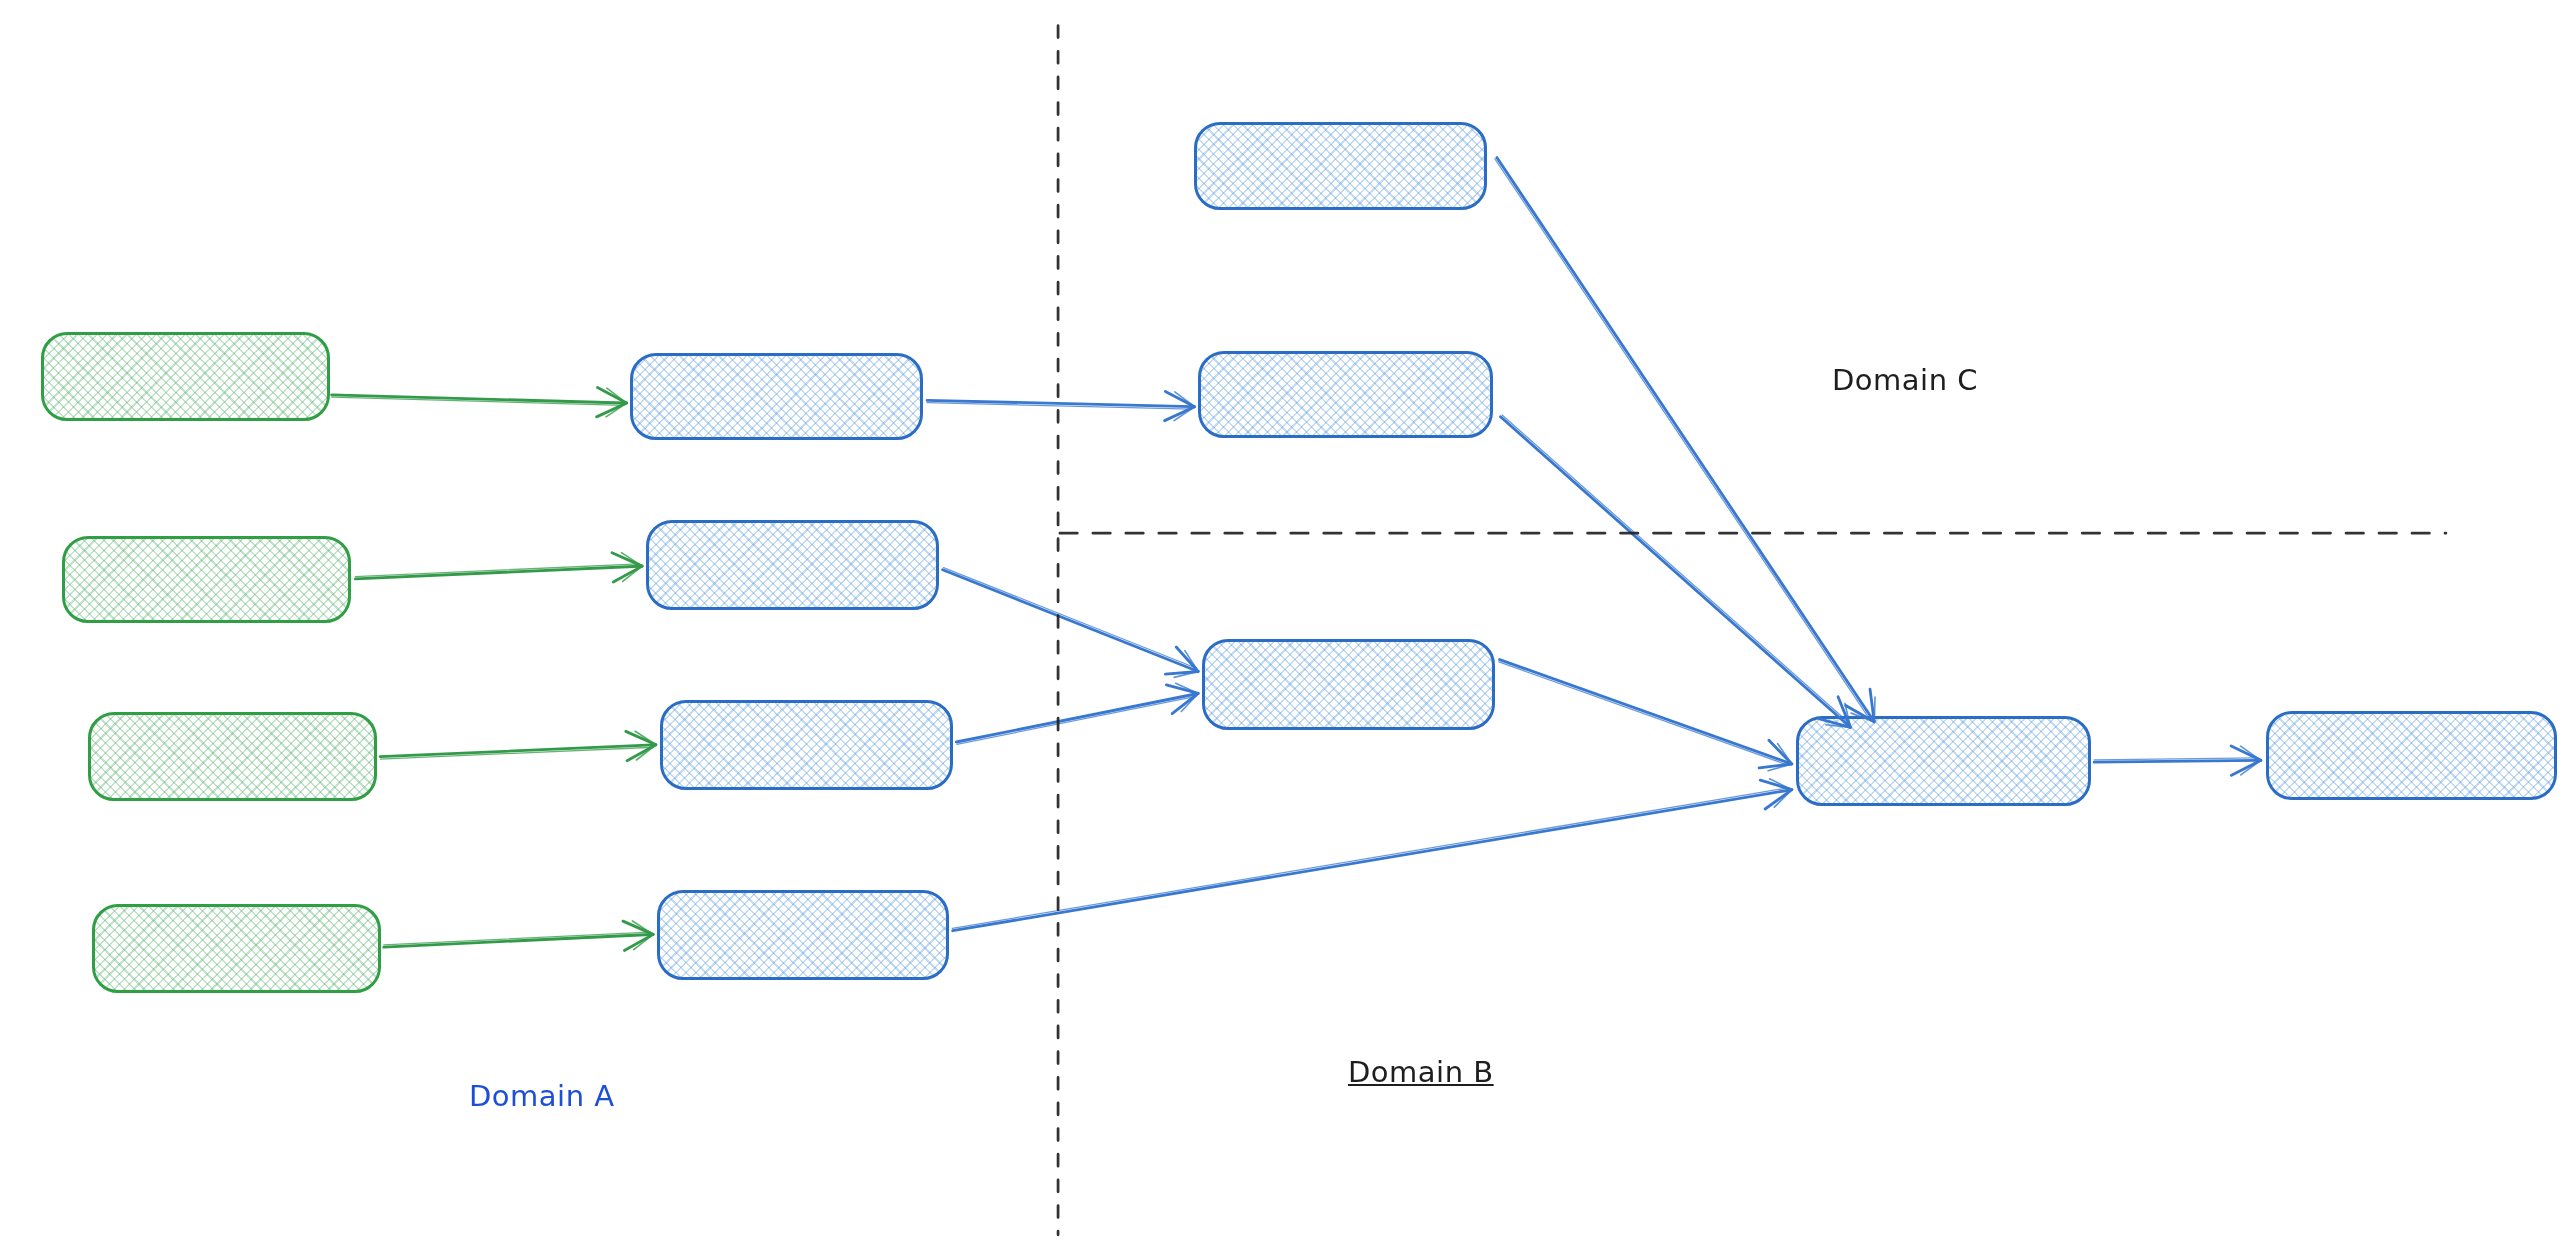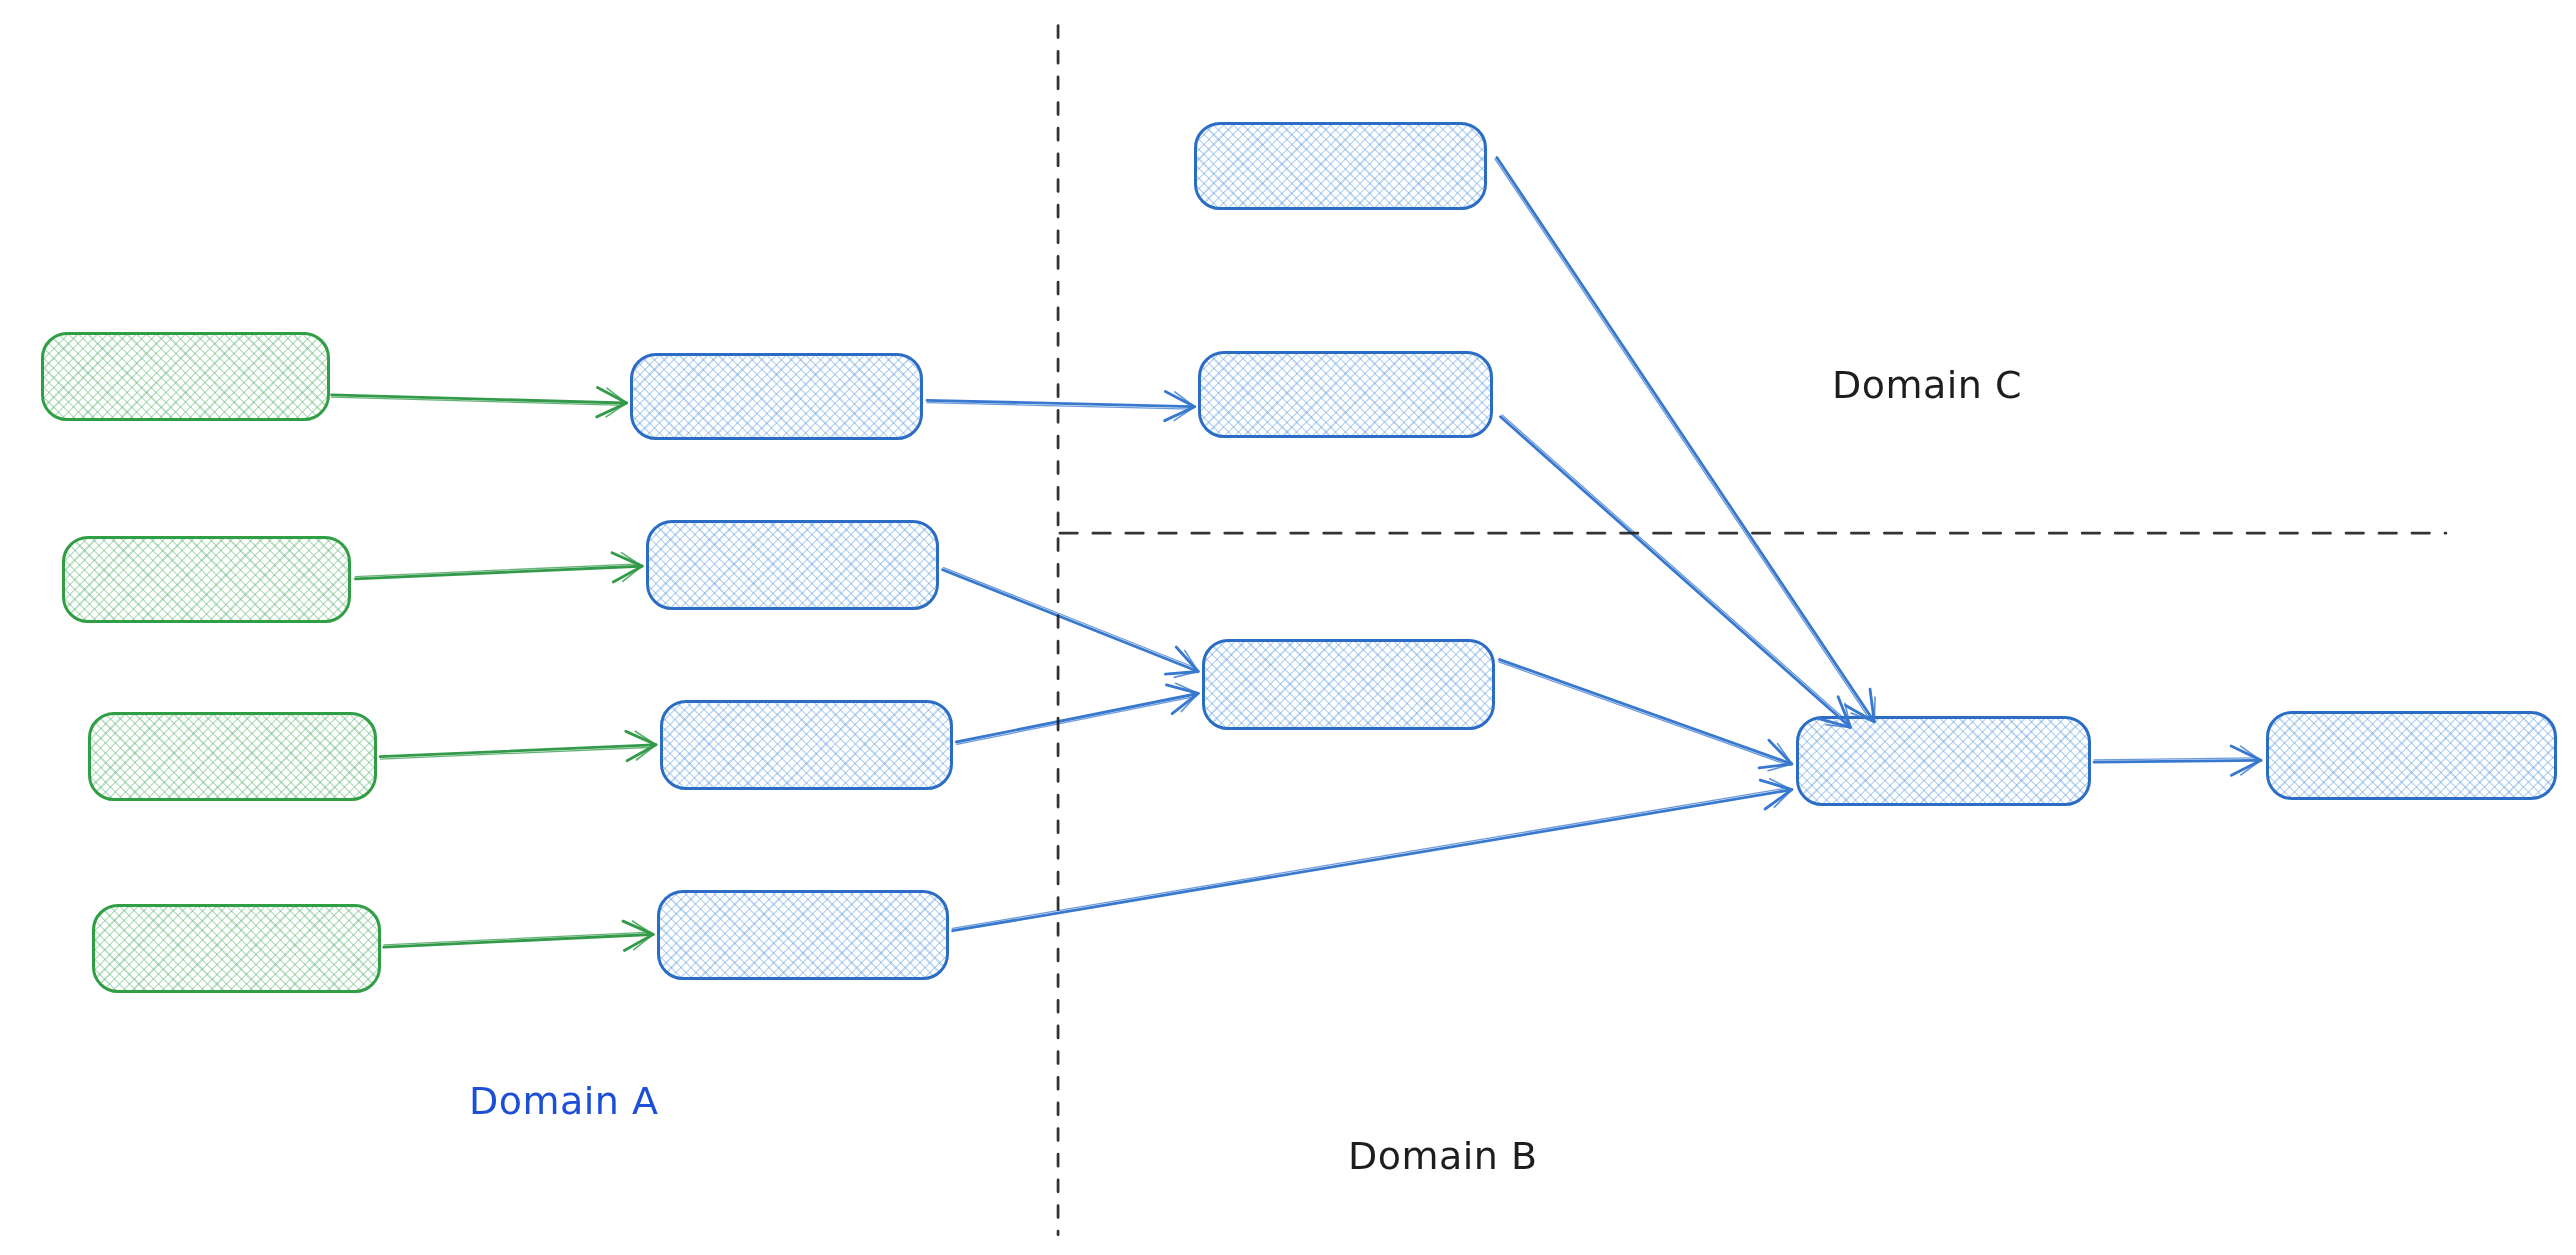--- a/index.html
+++ b/index.html
@@ -33,7 +33,7 @@
   .label {
     position: absolute;
     color: #1e1e1e;
-    font-size: 38px;
+    font-size: 29px;
     letter-spacing: 0.5px;
     white-space: nowrap;
     font-family: "DejaVu Sans", "Liberation Sans", sans-serif;

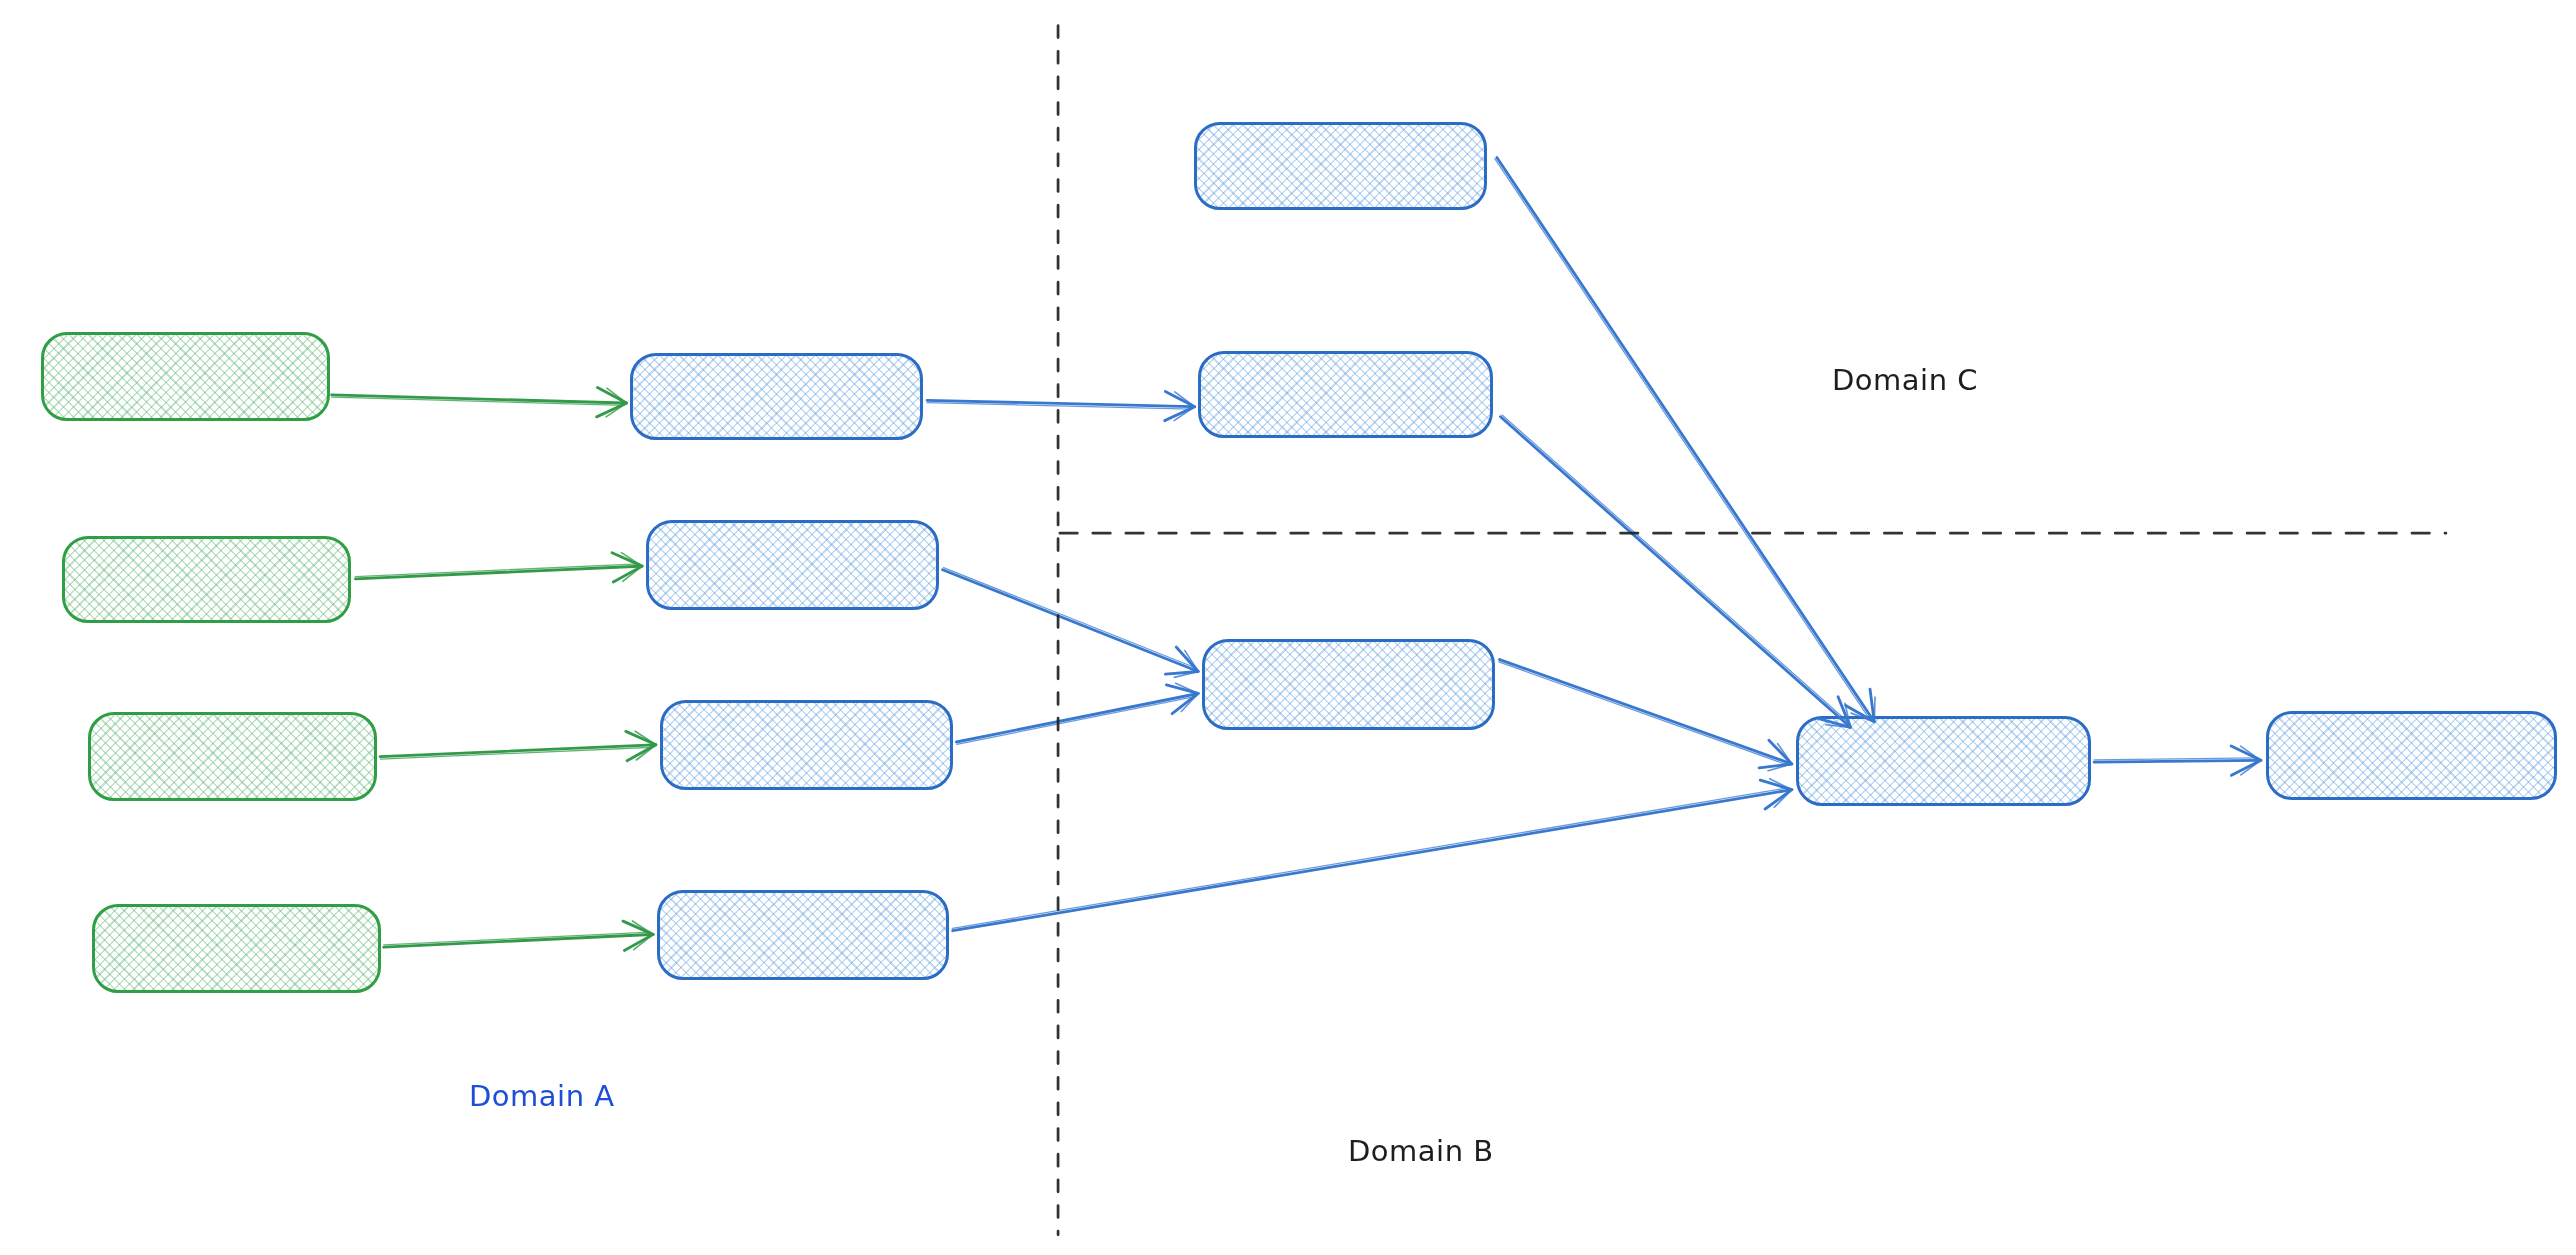--- a/index.html
+++ b/index.html
@@ -164,7 +164,7 @@
     </svg>
   <div id="label-layer">
       <div class="label" style="left: 469px; top: 1079px; color: #1d4ed8;">Domain A</div>
-      <div class="label" style="left: 1348px; top: 1134px; color: rgb(30, 30, 30);">Domain B</div>
+      <div class="label" style="left: 1348px; top: 1055px; color: rgb(30, 30, 30); text-decoration: underline;">Domain B</div>
       <div class="label" style="left: 1832px; top: 363px; color: rgb(30, 30, 30);">Domain C</div>
     </div>
 </div>

